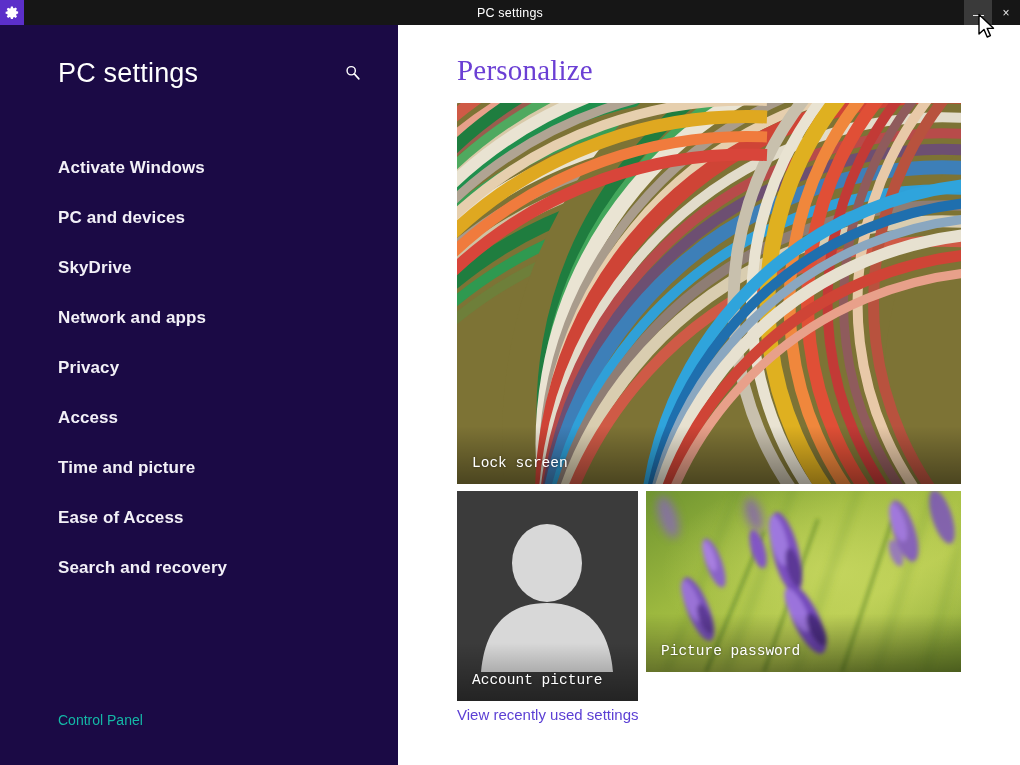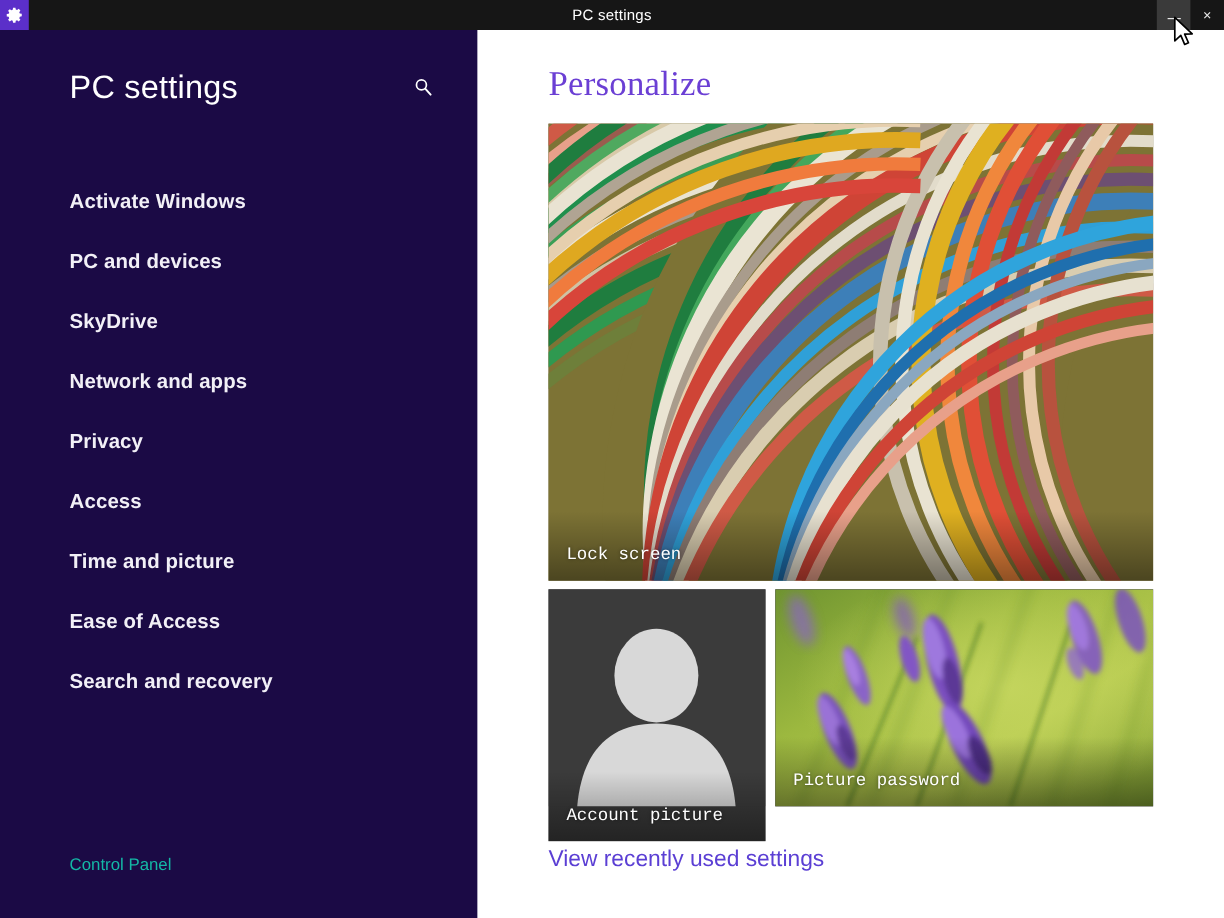--- a/index.html
+++ b/index.html
@@ -199,7 +199,7 @@
   #recent-settings-link {
     position: absolute;
     left: 59px; top: 681px;
-    font-size: 19px;
+    font-size: 15px;
     color: #5B3FD4;
   }
 </style>

